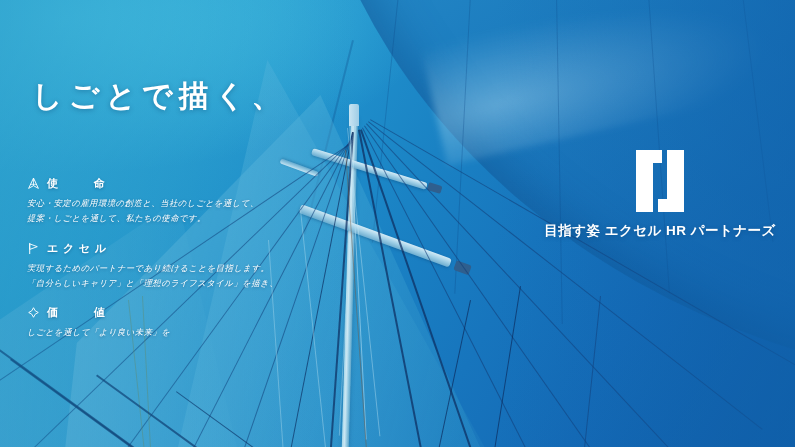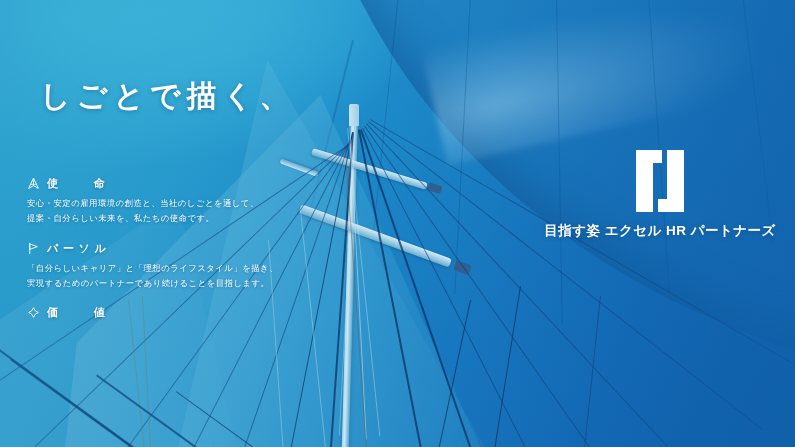--- a/index.html
+++ b/index.html
@@ -171,7 +171,7 @@
   
   .headline {
     position: absolute;
-    left: 40px;
+    left: 32px;
     top: 72px;
     color: #ffffff;
     font-size: 30px;

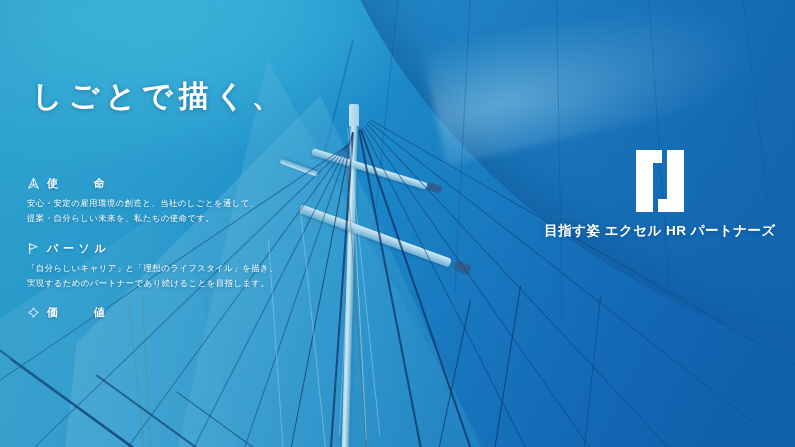--- a/index.html
+++ b/index.html
@@ -218,7 +218,7 @@
     letter-spacing: 0.055em;
     text-shadow: 0 1px 3px rgba(6,50,95,0.42);
   }
-  .block-body div { white-space: nowrap; }
+  .block-body div { white-space: nowrap; font-style: italic; }
 
   
   .logo-wrap {

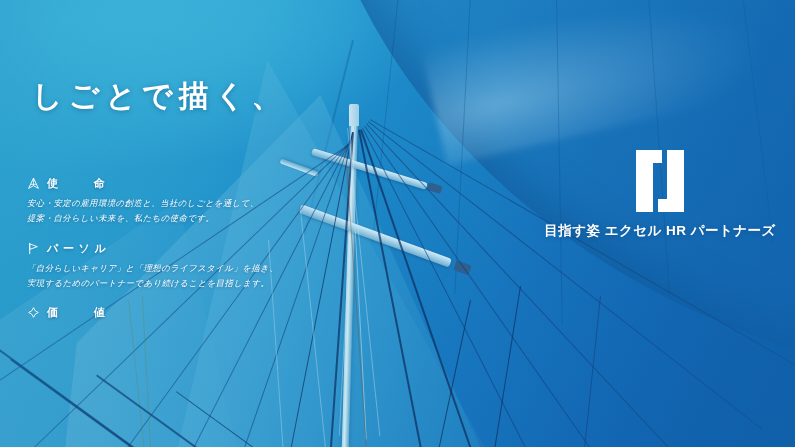--- a/index.html
+++ b/index.html
@@ -341,7 +341,7 @@
       </div>
       <div class="block-body">
         <div>安心・安定の雇用環境の創造と、当社のしごとを通して、</div>
-        <div>提案・自分らしい未来を、私たちの使命です。</div>
+        <div>提案・しごとを通して、私たちの使命です。</div>
       </div>
     </div>
 

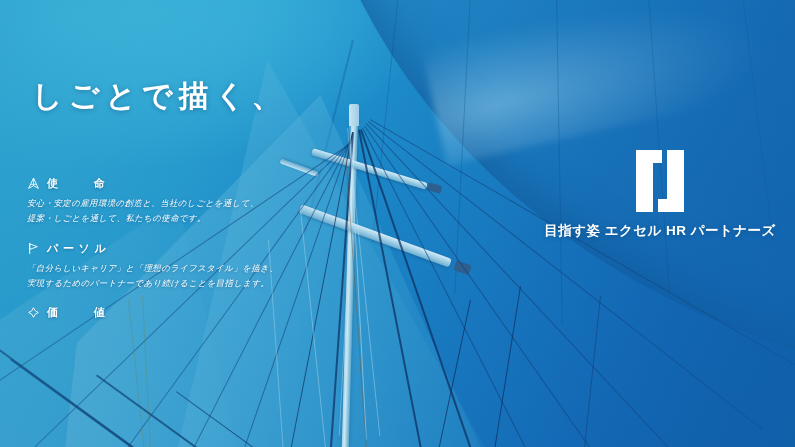--- a/index.html
+++ b/index.html
@@ -351,7 +351,7 @@
           <path d="M5 2.5 L5 21.5" stroke="#ffffff" stroke-width="1.8" stroke-linecap="round"></path>
           <path d="M5 3.5 L19 8.6 L5 13.7 Z" fill="none" stroke="#ffffff" stroke-width="1.7" stroke-linejoin="round"></path>
         </svg>
-        <span class="block-title">パーソル</span>
+        <span class="block-title">エクセル</span>
       </div>
       <div class="block-body">
         <div>「自分らしいキャリア」と「理想のライフスタイル」を描き、</div>

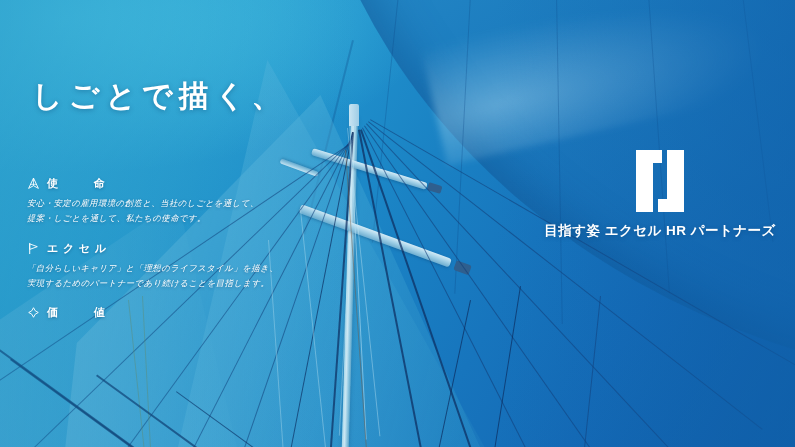--- a/index.html
+++ b/index.html
@@ -354,8 +354,8 @@
         <span class="block-title">エクセル</span>
       </div>
       <div class="block-body">
+        <div>実現するためのパートナーであり続けることを目指します。</div>
         <div>「自分らしいキャリア」と「理想のライフスタイル」を描き、</div>
-        <div>実現するためのパートナーであり続けることを目指します。</div>
       </div>
     </div>
 

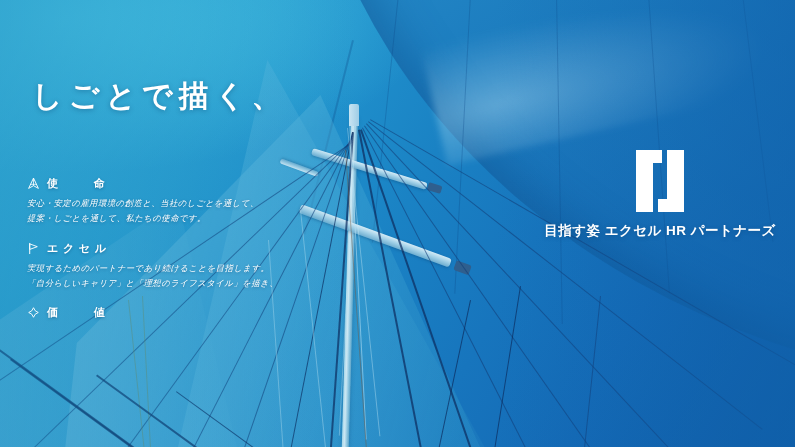--- a/index.html
+++ b/index.html
@@ -367,6 +367,7 @@
         <span class="block-title">価　　値</span>
       </div>
       <div class="block-body">
+        <div>しごとを通して「より良い未来」を</div>
       </div>
     </div>
 

